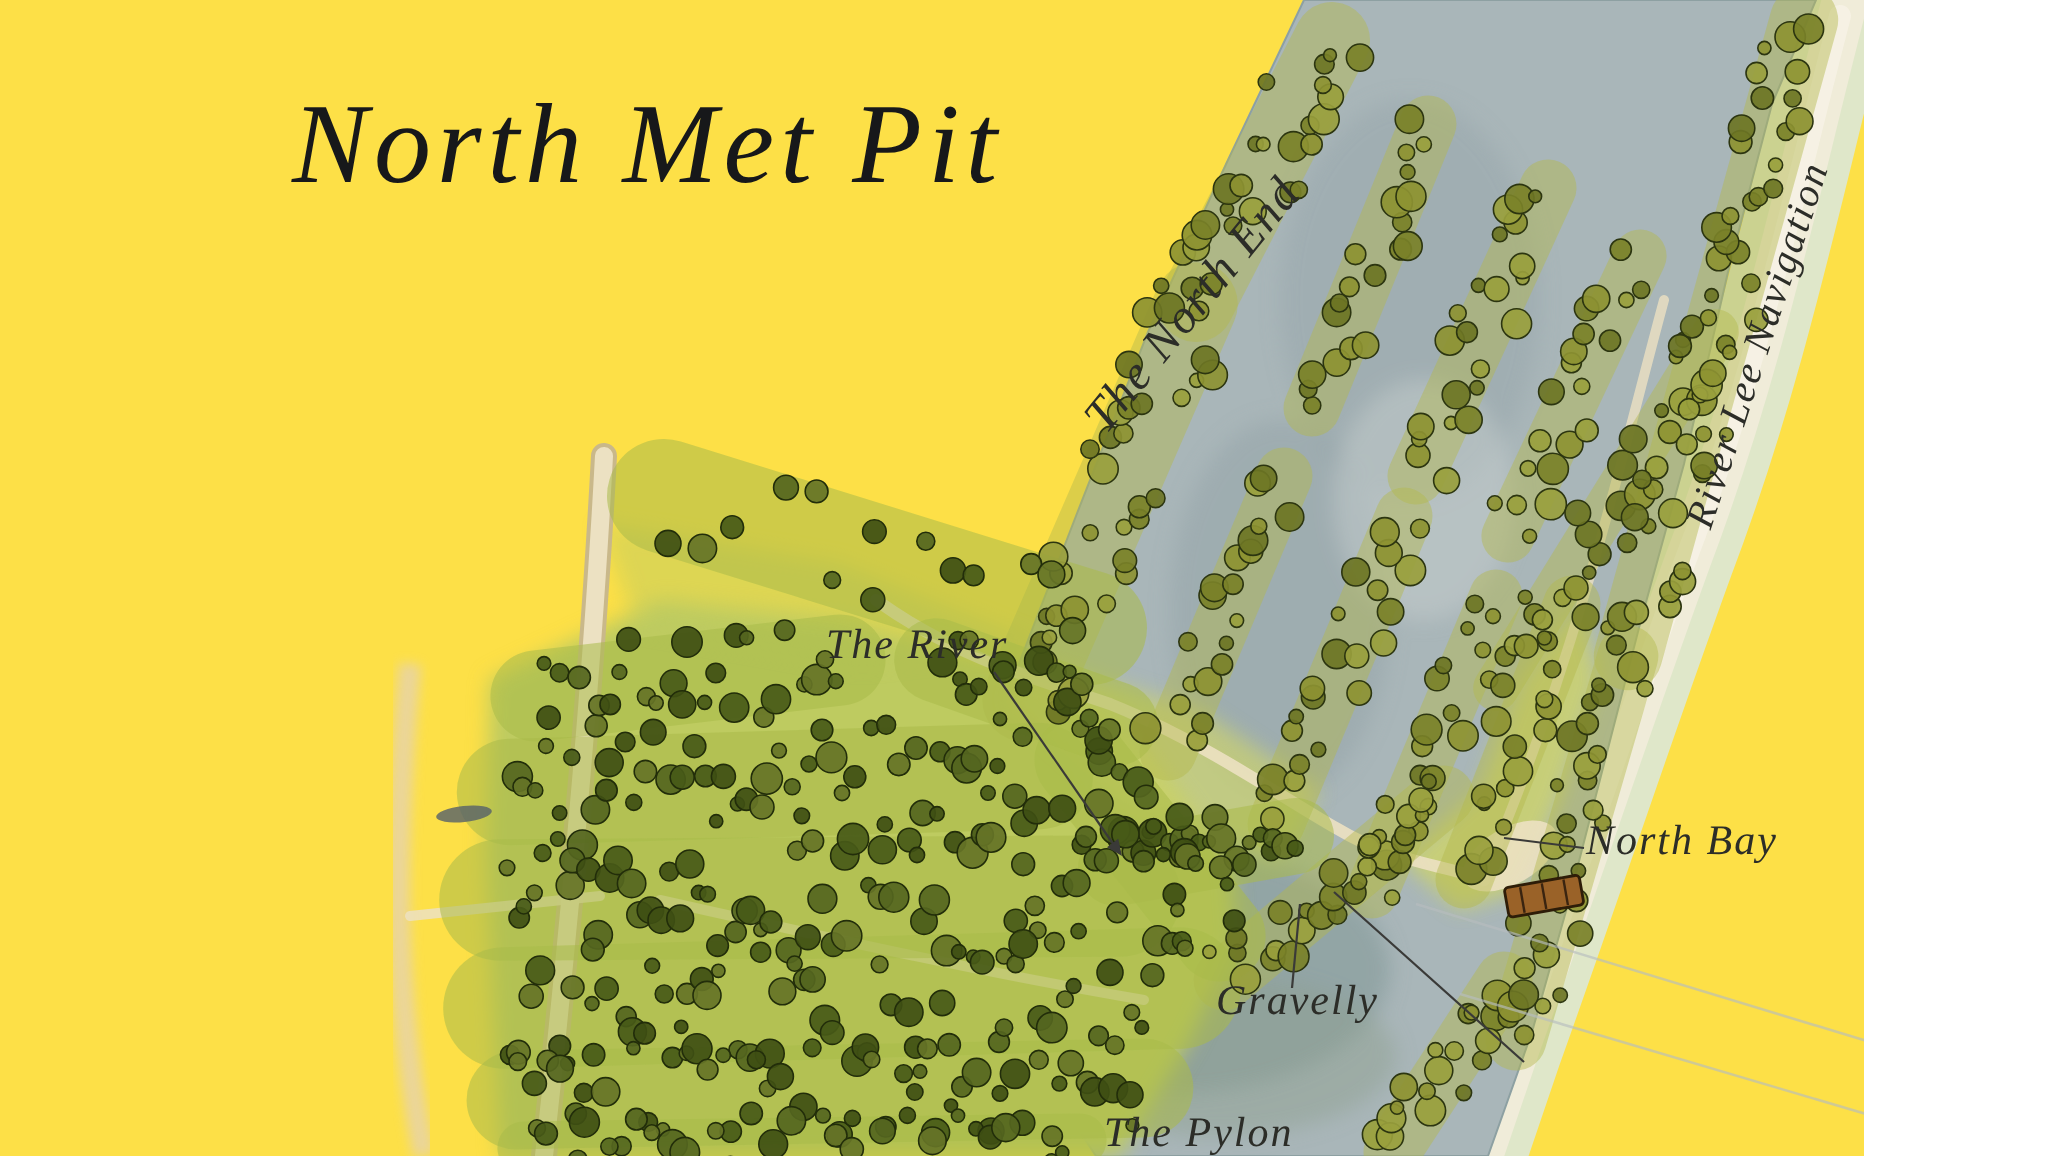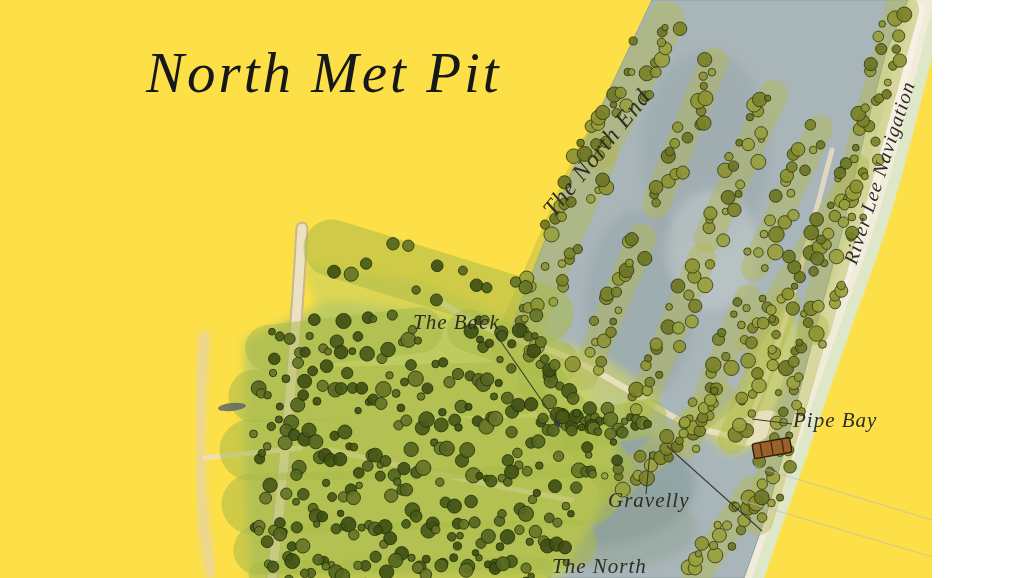--- a/index.html
+++ b/index.html
@@ -822,7 +822,7 @@
 
   <div class="maplabel small rot" style="left:850px;top:252px;font-size:20px;transform:rotate(-72deg);">River Lee Navigation</div>
 
-  <div class="maplabel small" style="left:413px;top:310px;">The Back</div>
+  <div class="maplabel small" style="left:413px;top:310px;">The River</div>
 
   <div class="maplabel small" style="left:793px;top:408px;">Pipe Bay</div>
 

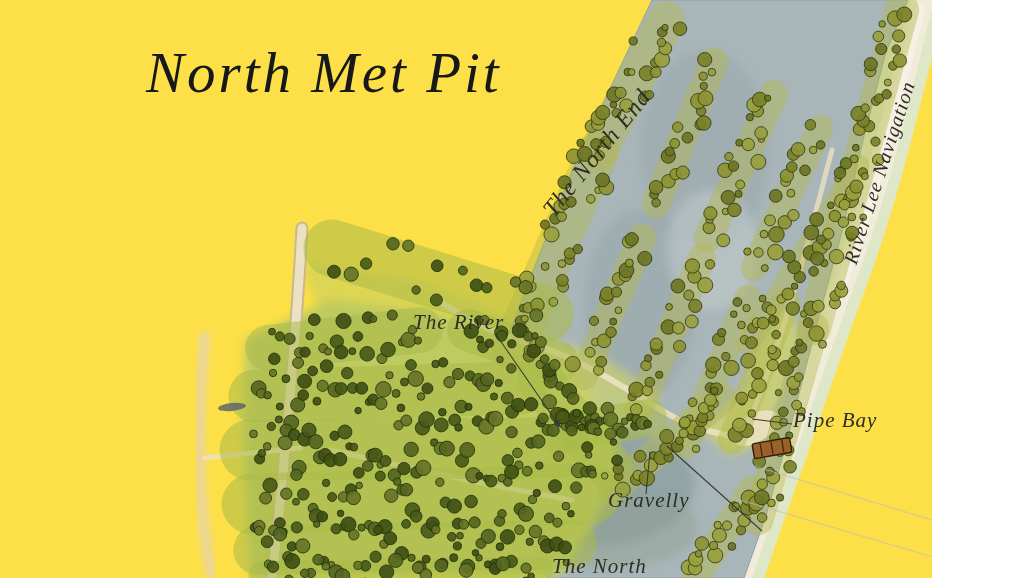--- a/index.html
+++ b/index.html
@@ -824,7 +824,7 @@
 
   <div class="maplabel small" style="left:413px;top:310px;">The River</div>
 
-  <div class="maplabel small" style="left:793px;top:408px;">Pipe Bay</div>
+  <div class="maplabel small" style="left:793px;top:408px;">North Bay</div>
 
   <div class="maplabel small" style="left:608px;top:488px;font-family:Liberation Serif, serif;">Gravelly</div>
 

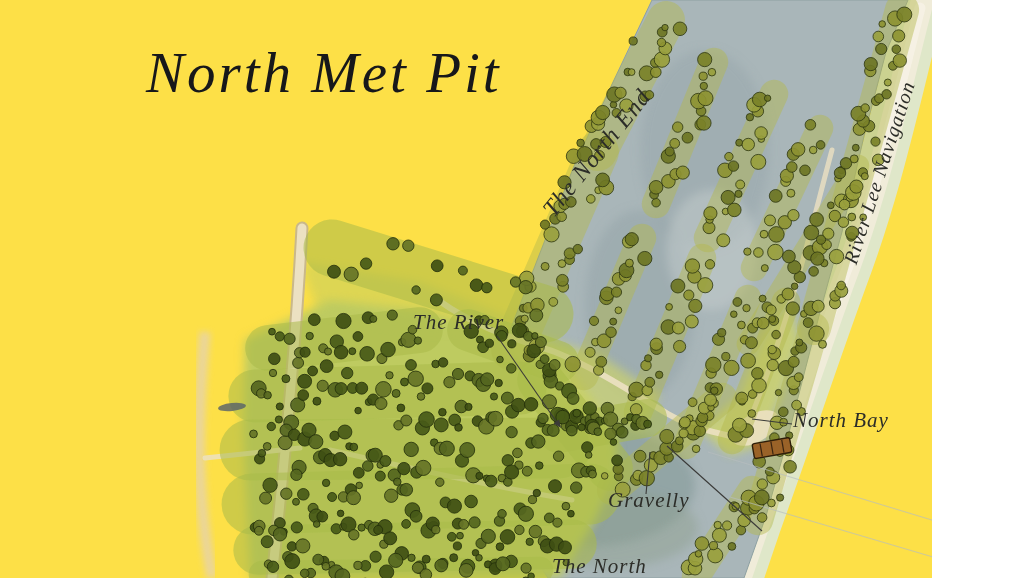--- a/index.html
+++ b/index.html
@@ -829,7 +829,7 @@
   <div class="maplabel small" style="left:608px;top:488px;font-family:Liberation Serif, serif;">Gravelly</div>
 
 
-  <div class="maplabel small" style="left:552px;top:554px;">The North</div>
+  <div class="maplabel small" style="left:552px;top:554px;">The Pylon</div>
 </div>
 
 </body></html>

